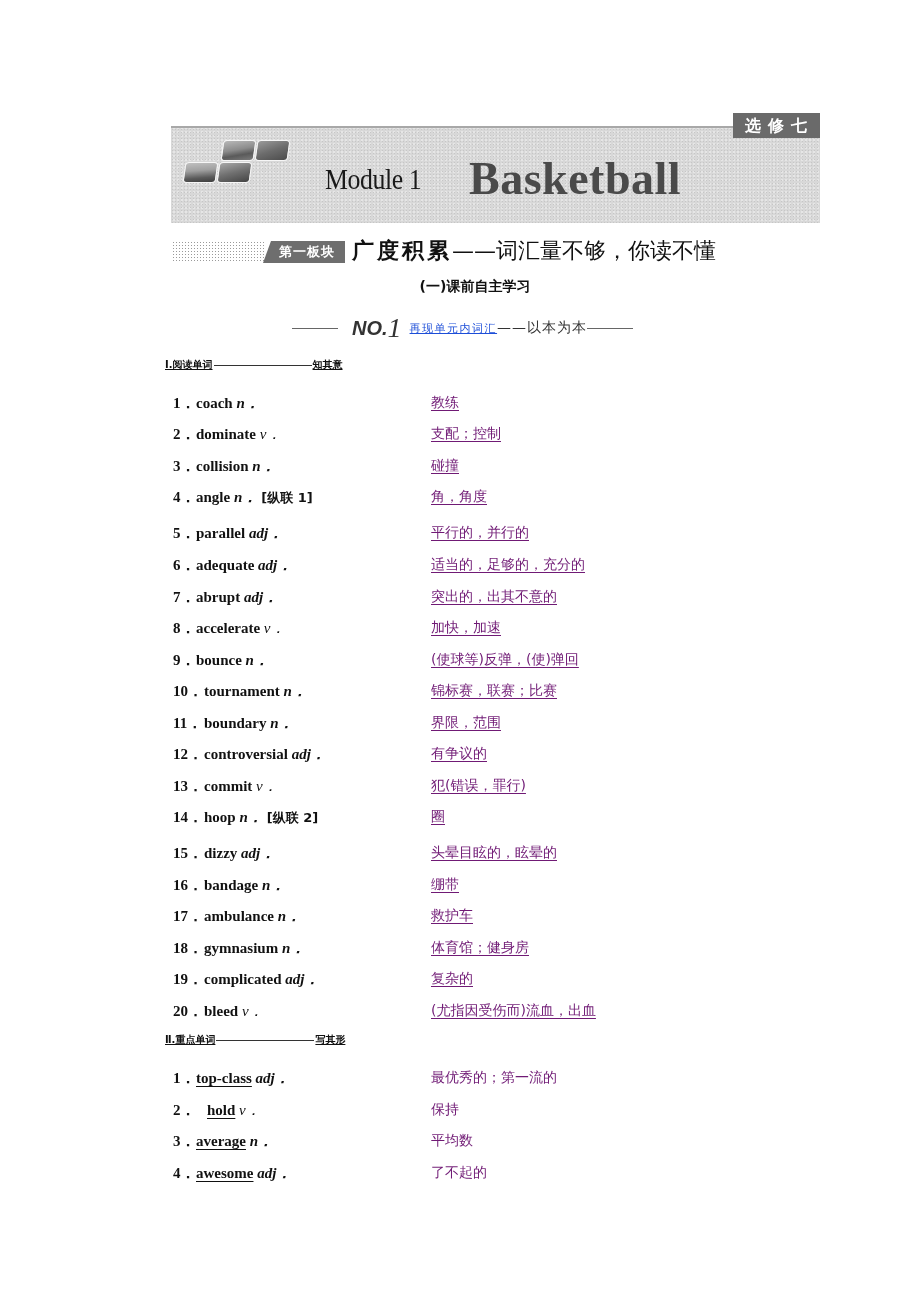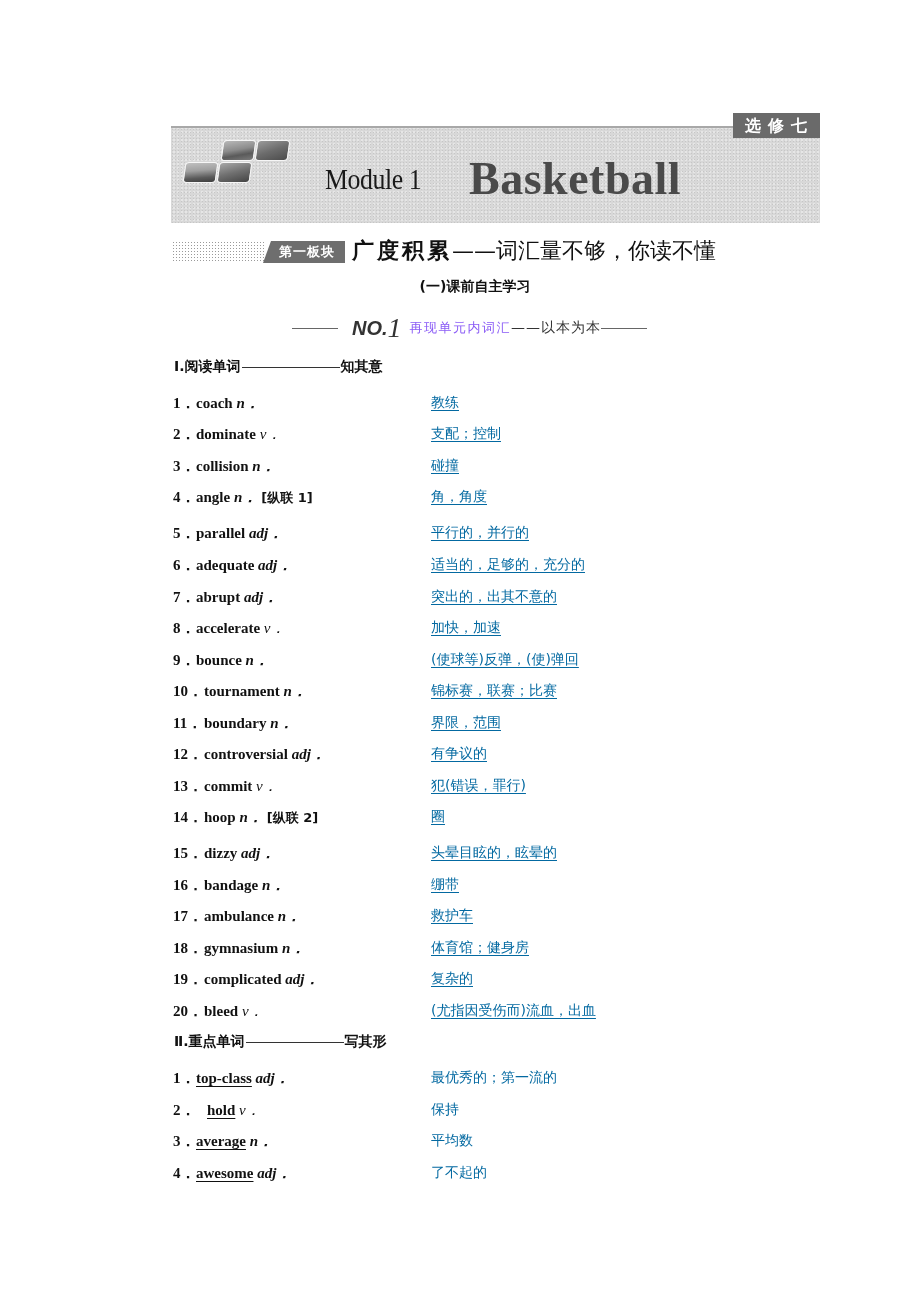--- a/index.html
+++ b/index.html
@@ -78,7 +78,7 @@
     .rule { display: inline-block; height: 1px; background: #666; }
     .no-mark { font-family: "Liberation Sans", sans-serif; font-style: italic; font-weight: bold; font-size: 20px; color: #333; margin-left: 14px; }
     .no-num { font-family: "Liberation Serif", serif; font-style: italic; font-size: 28px; color: #333; margin-right: 8px; }
-    .no-text { font-size: 13px; letter-spacing: 1.5px; color: #8b5cf6; }
+    .no-text { font-size: 11px; letter-spacing: 1.5px; color: #1d4ed8; text-decoration: underline; }
     .no-sub { font-size: 14px; color: #333; letter-spacing: 1px; }
 
     

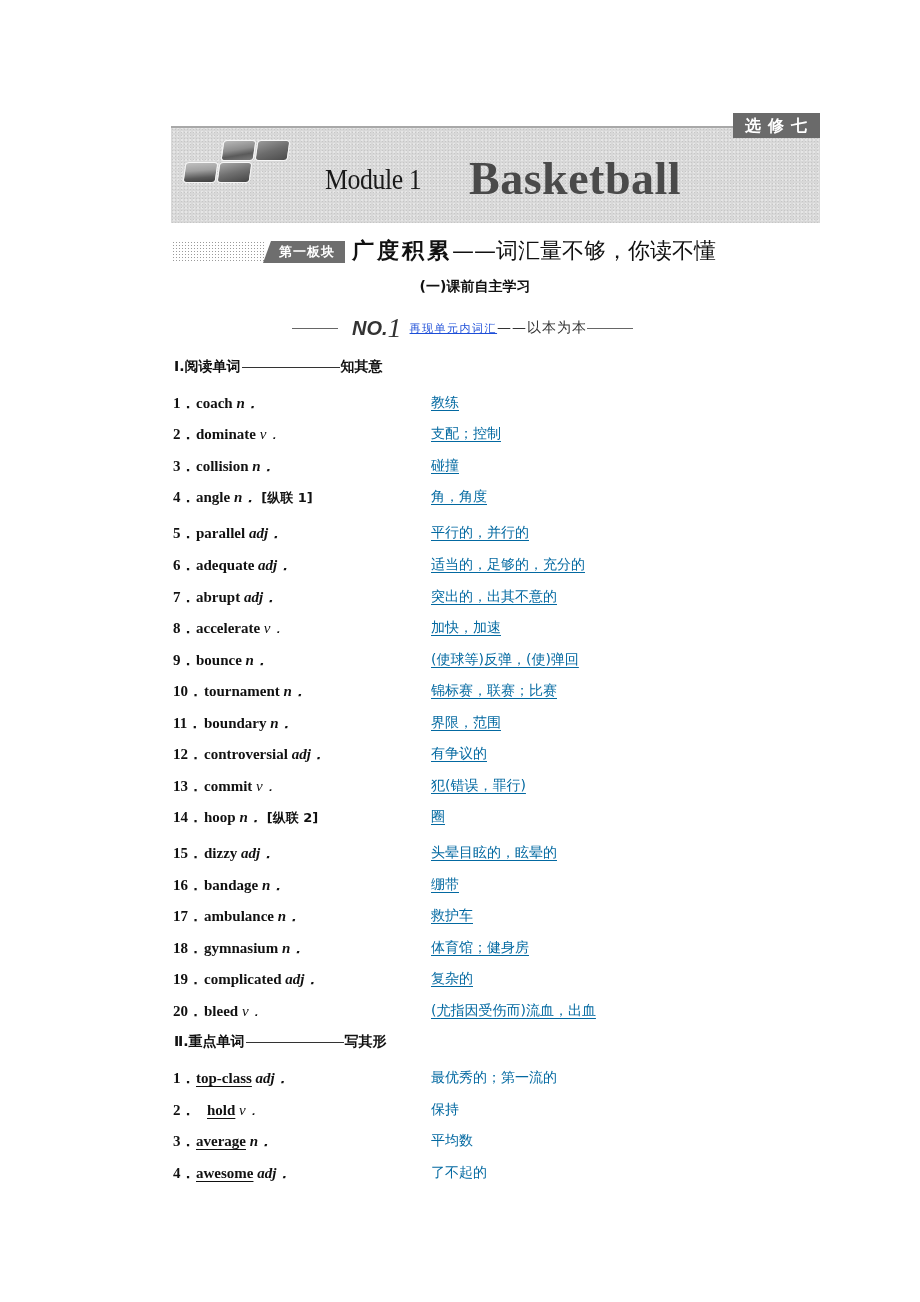--- a/index.html
+++ b/index.html
@@ -83,9 +83,9 @@
 
     
     .sec-header {
-      position: absolute; left: 174px; font-family: "DejaVu Sans", sans-serif;
-      font-size: 14px; font-weight: bold; color: #111; white-space: nowrap;
-      display: flex; align-items: center;
+      position: absolute; left: 165px; font-family: "DejaVu Sans", sans-serif;
+      font-size: 10px; font-weight: bold; color: #111; white-space: nowrap;
+      display: flex; align-items: center; text-decoration: underline;
     }
     .sec-header .dash { display: inline-block; width: 98px; height: 1px; background: #333; margin: 0 1px; }
 

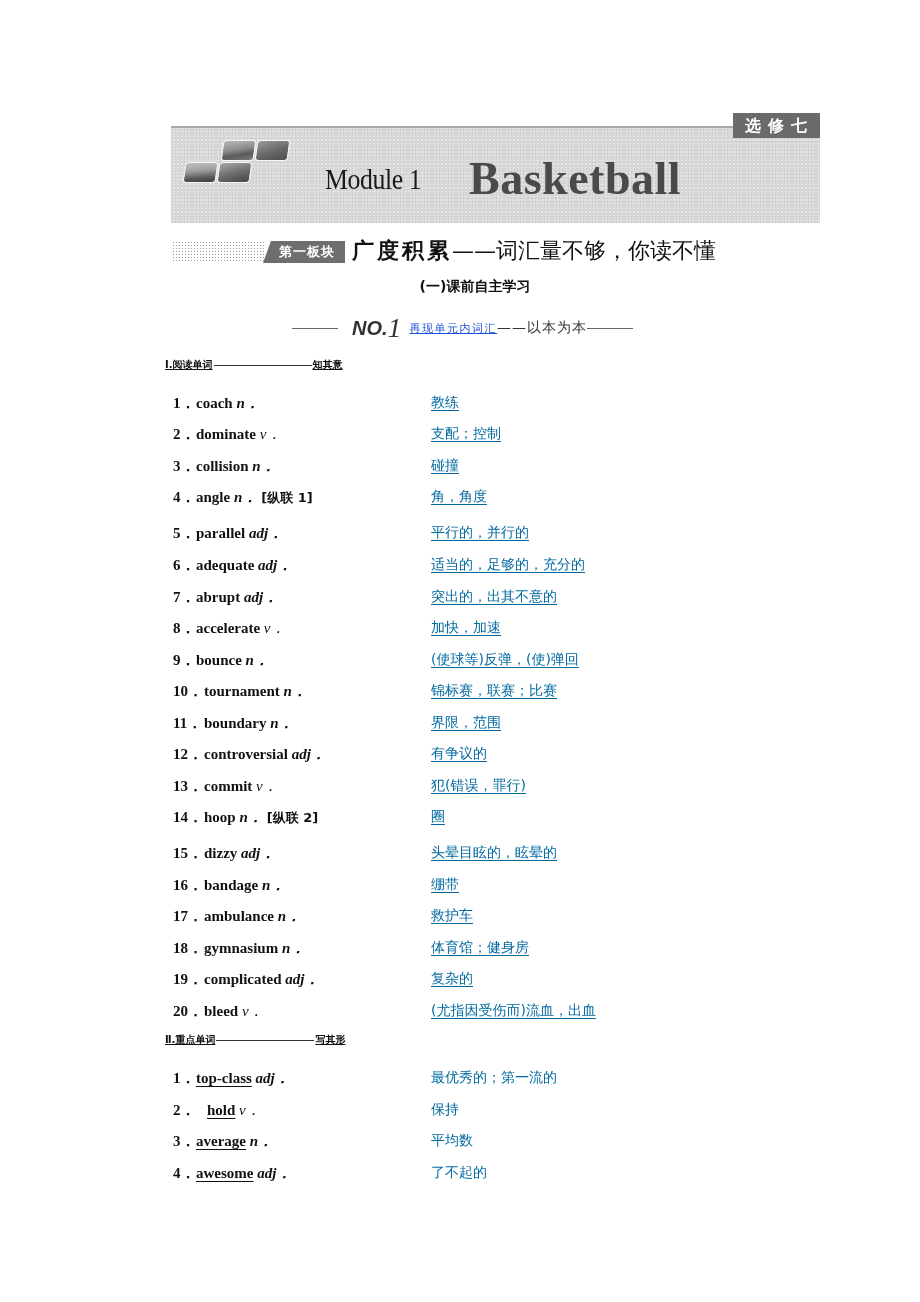--- a/index.html
+++ b/index.html
@@ -97,7 +97,7 @@
     .row .pos.v { font-weight: normal; }
     .row .note { font-weight: bold; font-family: "DejaVu Sans", sans-serif; font-size: 13px; margin-left: 4px; }
     .row .meaning {
-      position: absolute; left: 258px; font-family: "DejaVu Sans", sans-serif; font-size: 14px; color: #0369a1;
+      position: absolute; left: 258px; font-family: "DejaVu Sans", sans-serif; font-size: 14px; color: #701a75;
     }
     .row .meaning.u { text-decoration: underline; text-underline-offset: 3px; }
     .row .word .uw { text-decoration: underline; text-underline-offset: 3px; }

